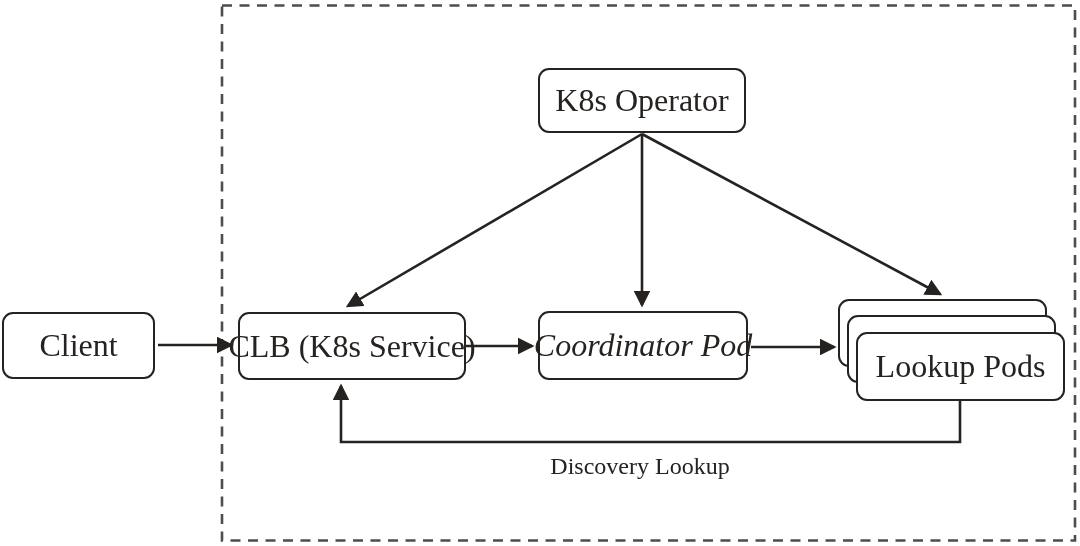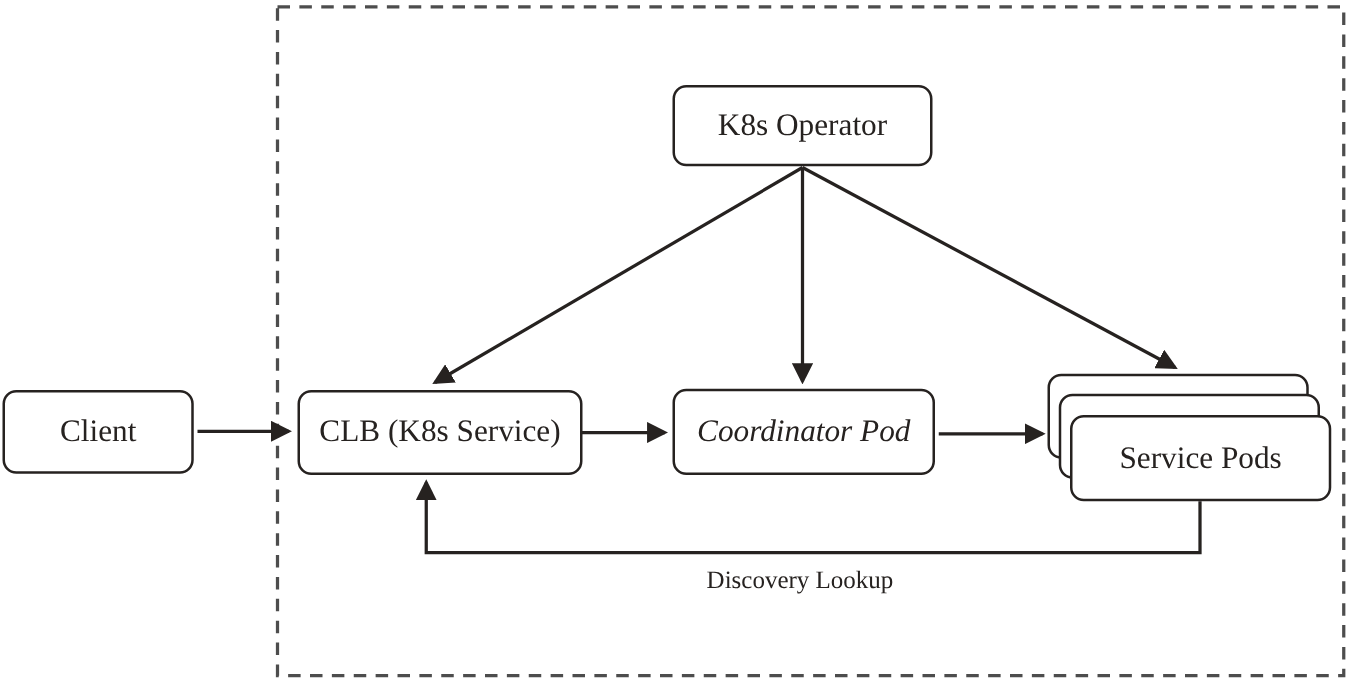--- a/index.html
+++ b/index.html
@@ -27,7 +27,7 @@
     display: flex;
     align-items: center;
     justify-content: center;
-    font-size: 25px;
+    font-size: 32px;
     color: #262220;
     white-space: nowrap;
   }

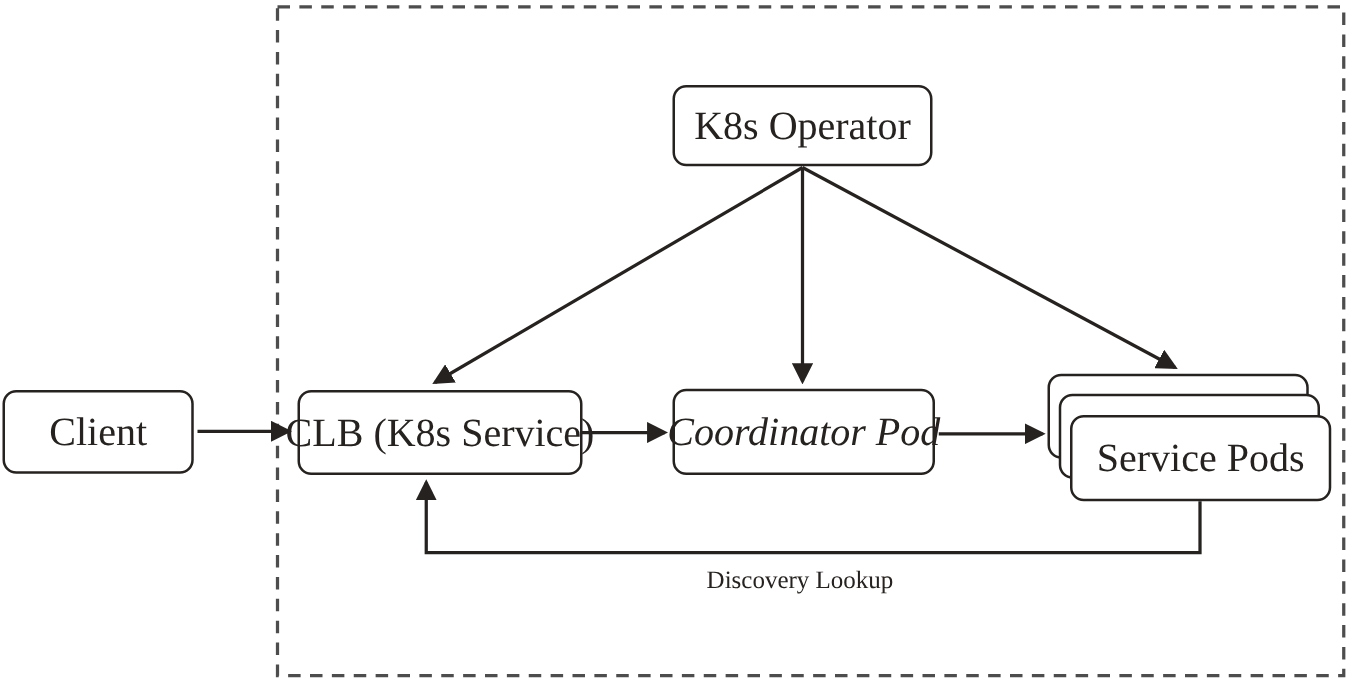--- a/index.html
+++ b/index.html
@@ -101,7 +101,7 @@
   <div class="stack-ghost worker-back"></div>
   <div class="stack-ghost worker-middle"></div>
   <div class="node node-worker">
-    <span>Service Pods</span>
+    <span>Lookup Pods</span>
   </div>
 
   <div class="edge-label">Discovery Lookup</div>

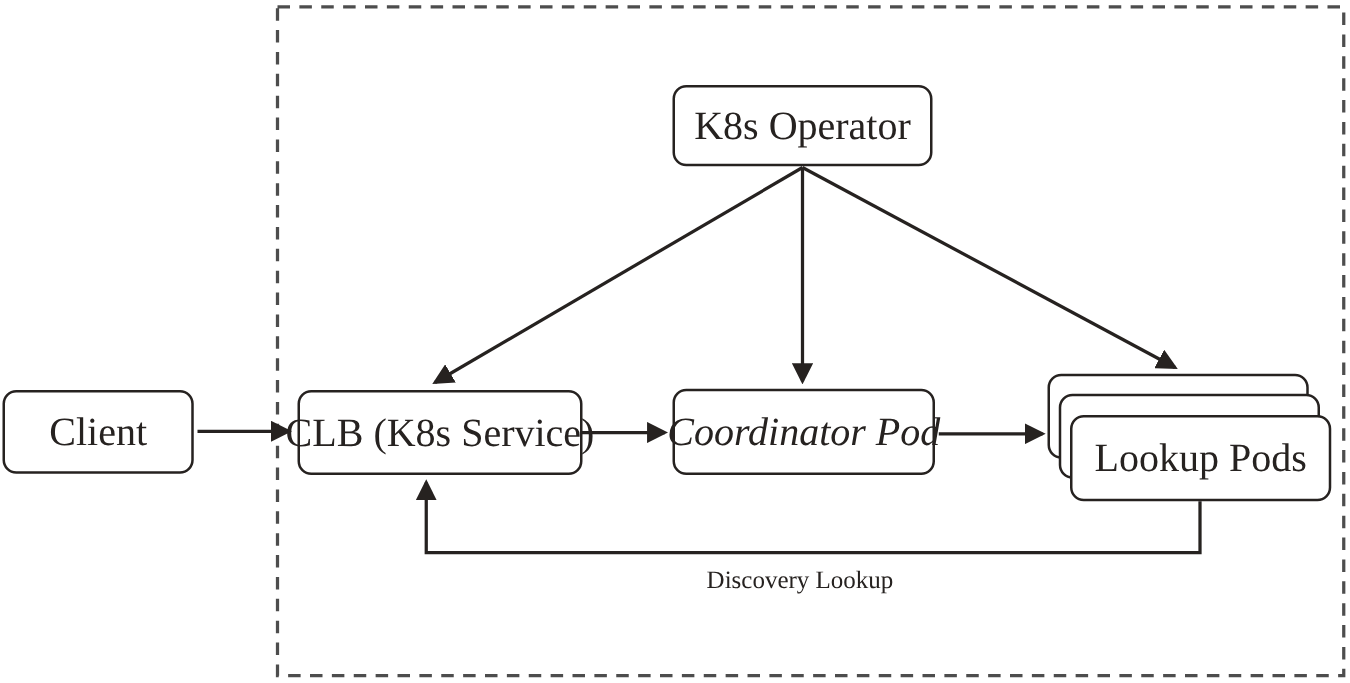--- a/index.html
+++ b/index.html
@@ -48,7 +48,7 @@
     position: absolute;
     left: 540px; top: 453px; width: 200px;
     text-align: center;
-    font-size: 20px;
+    font-size: 24px;
     color: #262220;
     white-space: nowrap;
   }

